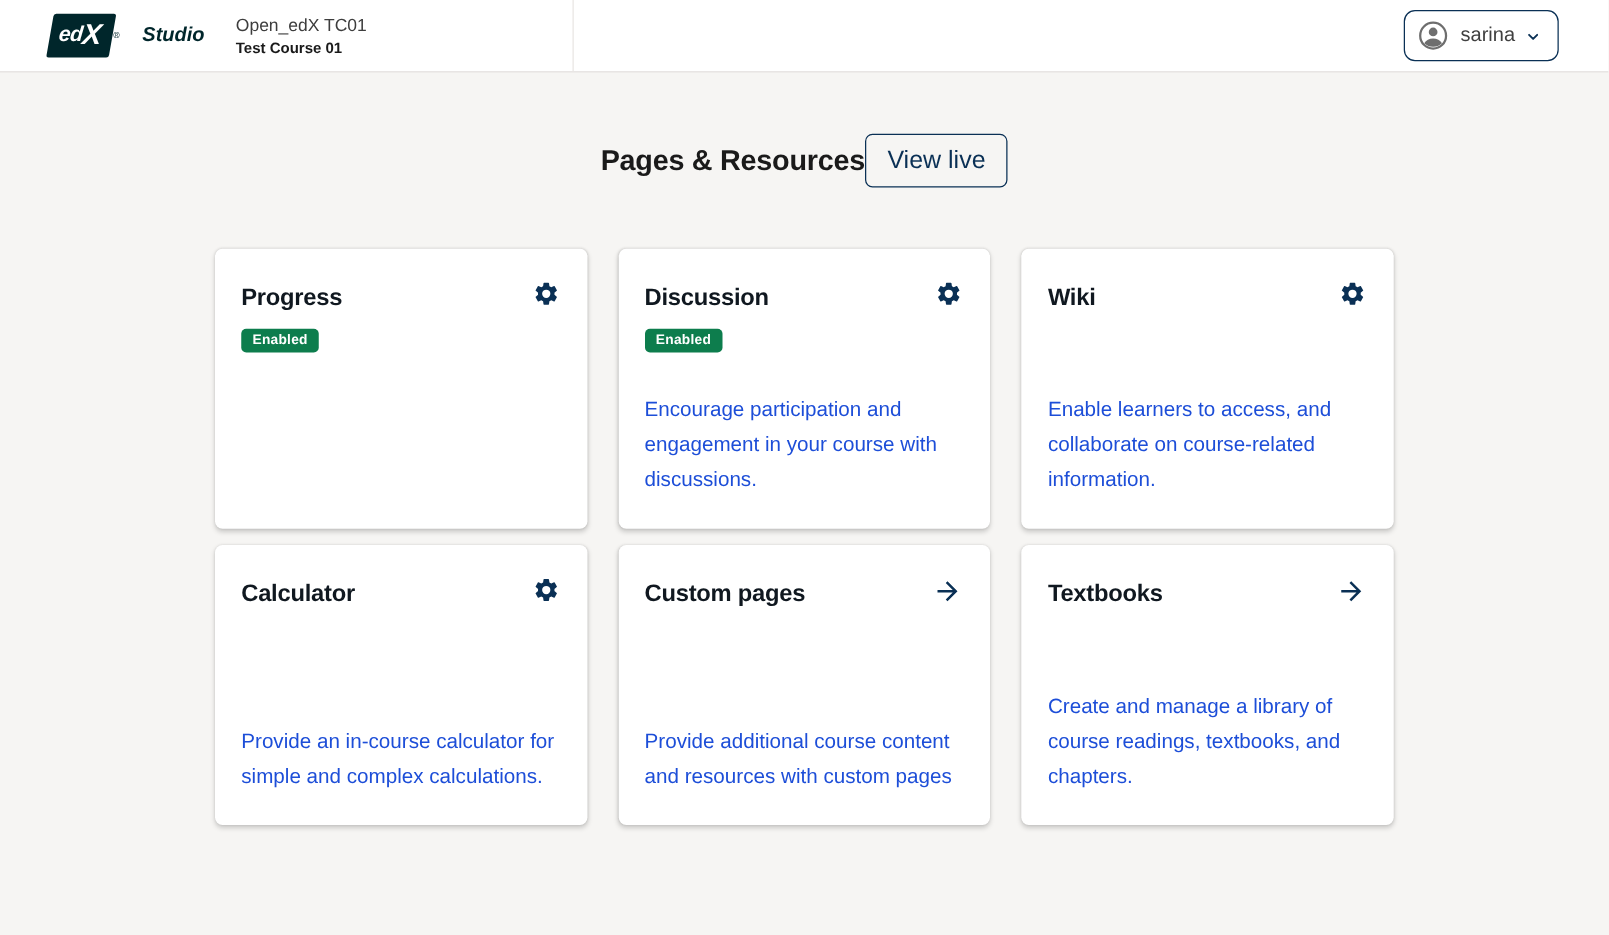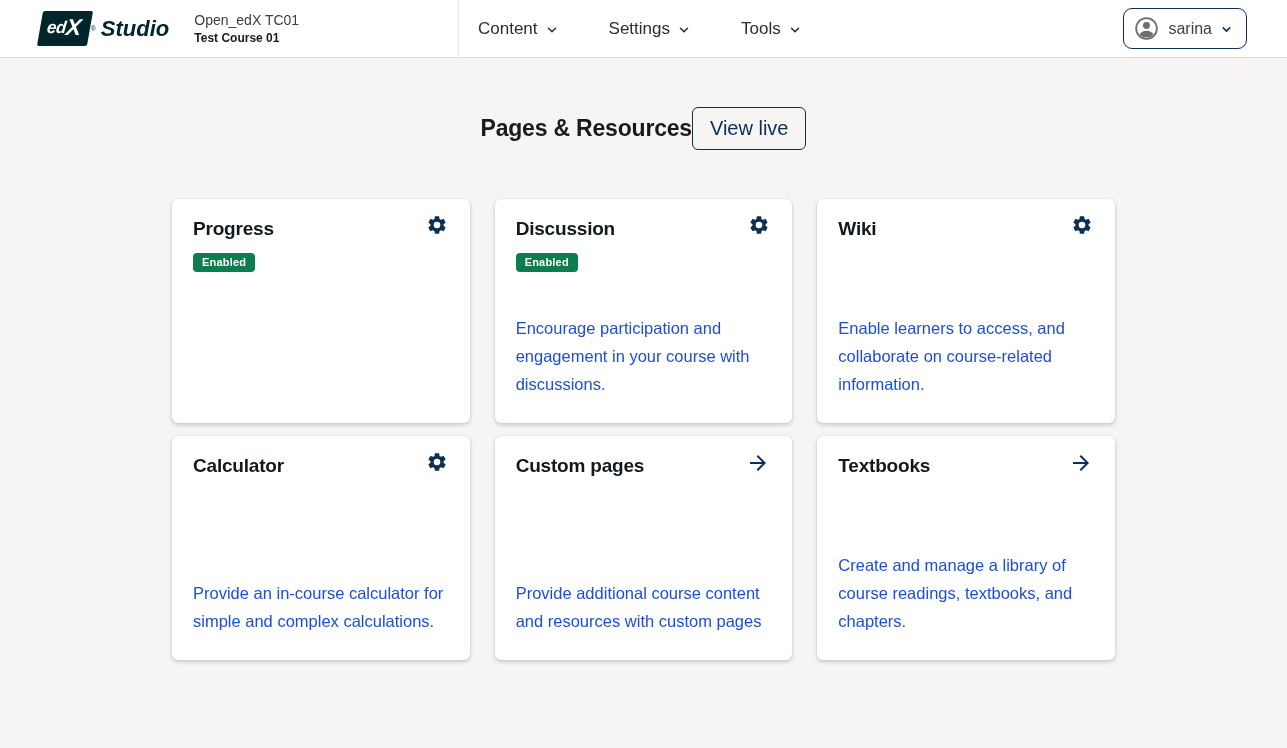--- a/index.html
+++ b/index.html
@@ -31,7 +31,7 @@
   .logo-box-inner .logo-x { font-size: 23px; vertical-align: -2px; }
   .logo-reg { font-size: 7px; color: #00262b; vertical-align: top; margin-left: 1px; }
   .logo-studio {
-    font-style: italic; font-weight: 700; font-size: 22px; color: #00262b; margin-left: 5px;
+    font-style: italic; font-weight: 700; font-size: 16px; color: #00262b; margin-left: 18px;
   }
   .course-info { margin-left: 25px; line-height: 1.3; }
   .course-org { font-size: 14px; color: #3d3d3d; font-weight: 400; }

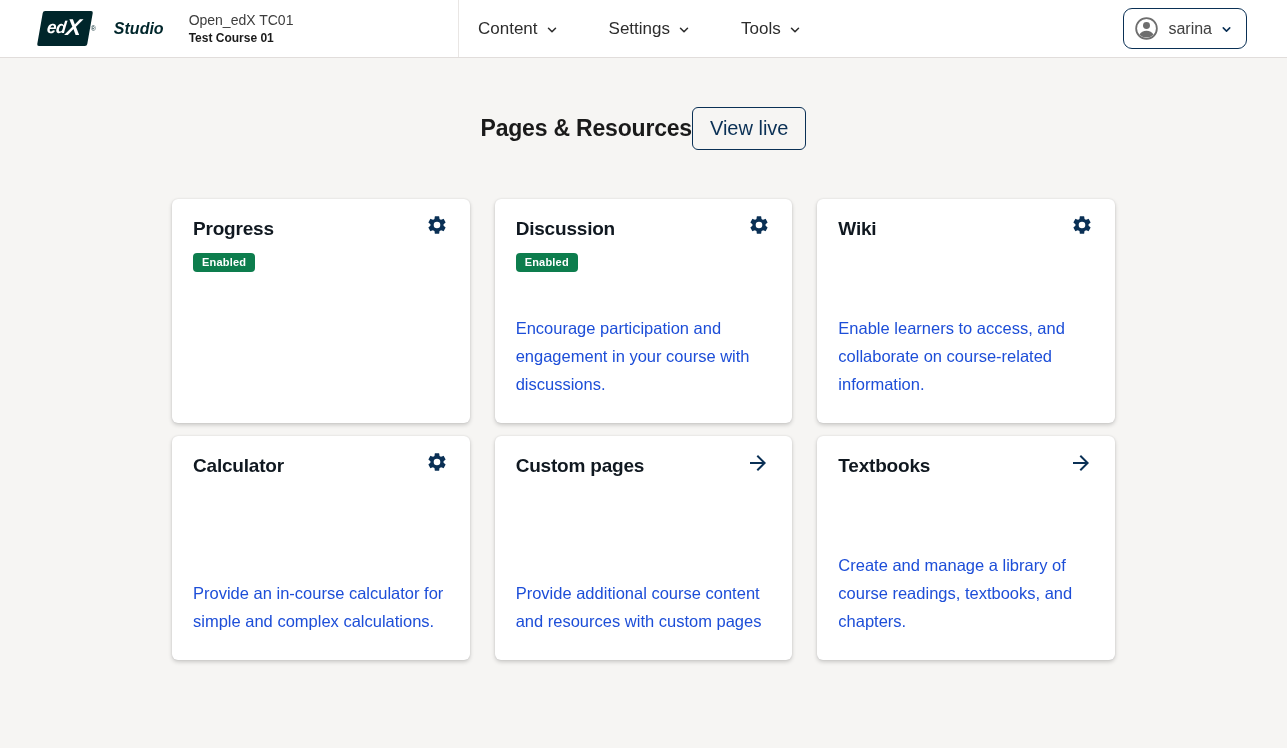--- a/index.html
+++ b/index.html
@@ -111,32 +111,6 @@
       </div>
     </div>
 
-    <nav class="nav">
-      <button class="nav-item">
-        <span>Content</span>
-        <span class="chev">
-          <svg width="14" height="14" viewBox="0 0 24 24" fill="none" stroke="currentColor" stroke-width="2.6" stroke-linecap="round" stroke-linejoin="round">
-              <path d="M6 9l6 6 6-6"></path>
-            </svg>
-        </span>
-      </button>
-      <button class="nav-item">
-        <span>Settings</span>
-        <span class="chev">
-          <svg width="14" height="14" viewBox="0 0 24 24" fill="none" stroke="currentColor" stroke-width="2.6" stroke-linecap="round" stroke-linejoin="round">
-              <path d="M6 9l6 6 6-6"></path>
-            </svg>
-        </span>
-      </button>
-      <button class="nav-item">
-        <span>Tools</span>
-        <span class="chev">
-          <svg width="14" height="14" viewBox="0 0 24 24" fill="none" stroke="currentColor" stroke-width="2.6" stroke-linecap="round" stroke-linejoin="round">
-              <path d="M6 9l6 6 6-6"></path>
-            </svg>
-        </span>
-      </button>
-    </nav>
 
     <div class="header-spacer"></div>
 

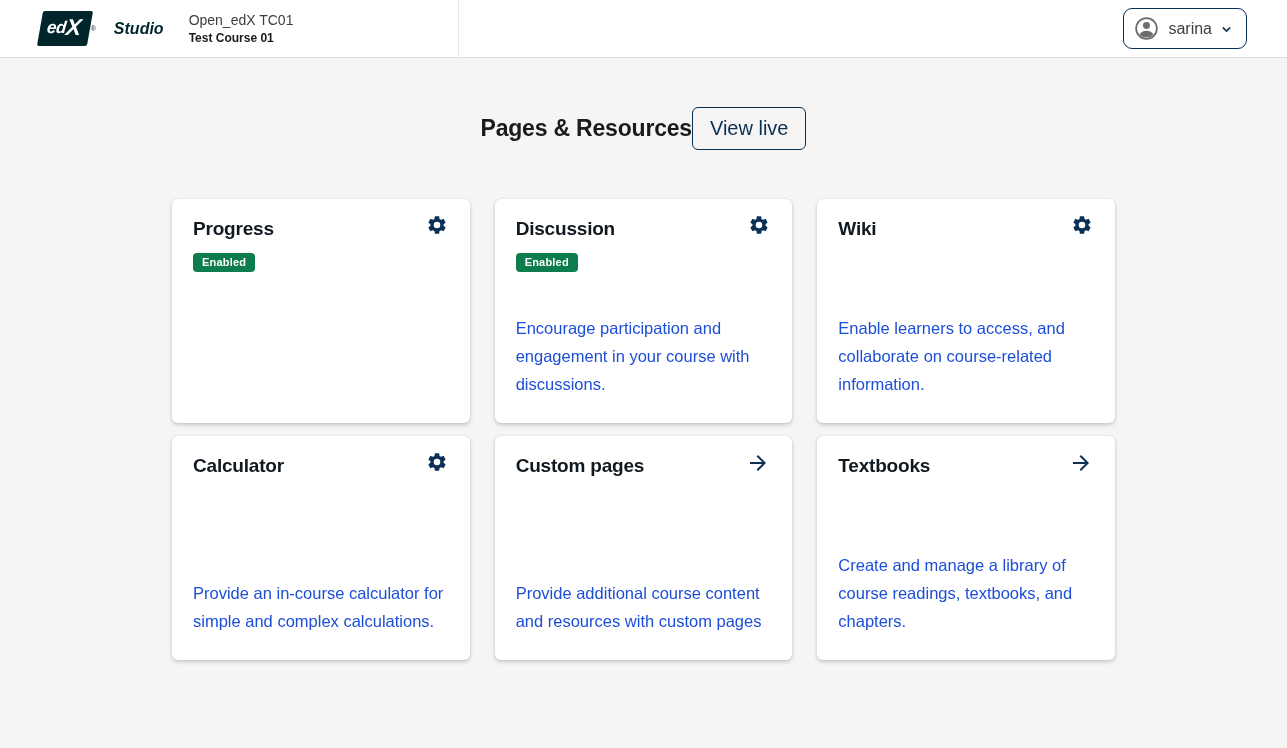--- a/index.html
+++ b/index.html
@@ -75,7 +75,7 @@
   .card {
     background: #ffffff; border-radius: 6px; height: 224px;
     box-shadow: 0 2px 4px rgba(0,0,0,0.18), 0 0 2px rgba(0,0,0,0.10);
-    padding: 15px 22px 25px 21px;
+    padding: 25px 22px 25px 21px;
     display: flex; flex-direction: column; cursor: pointer;
   }
   .card-head { display: flex; justify-content: space-between; align-items: flex-start; }

